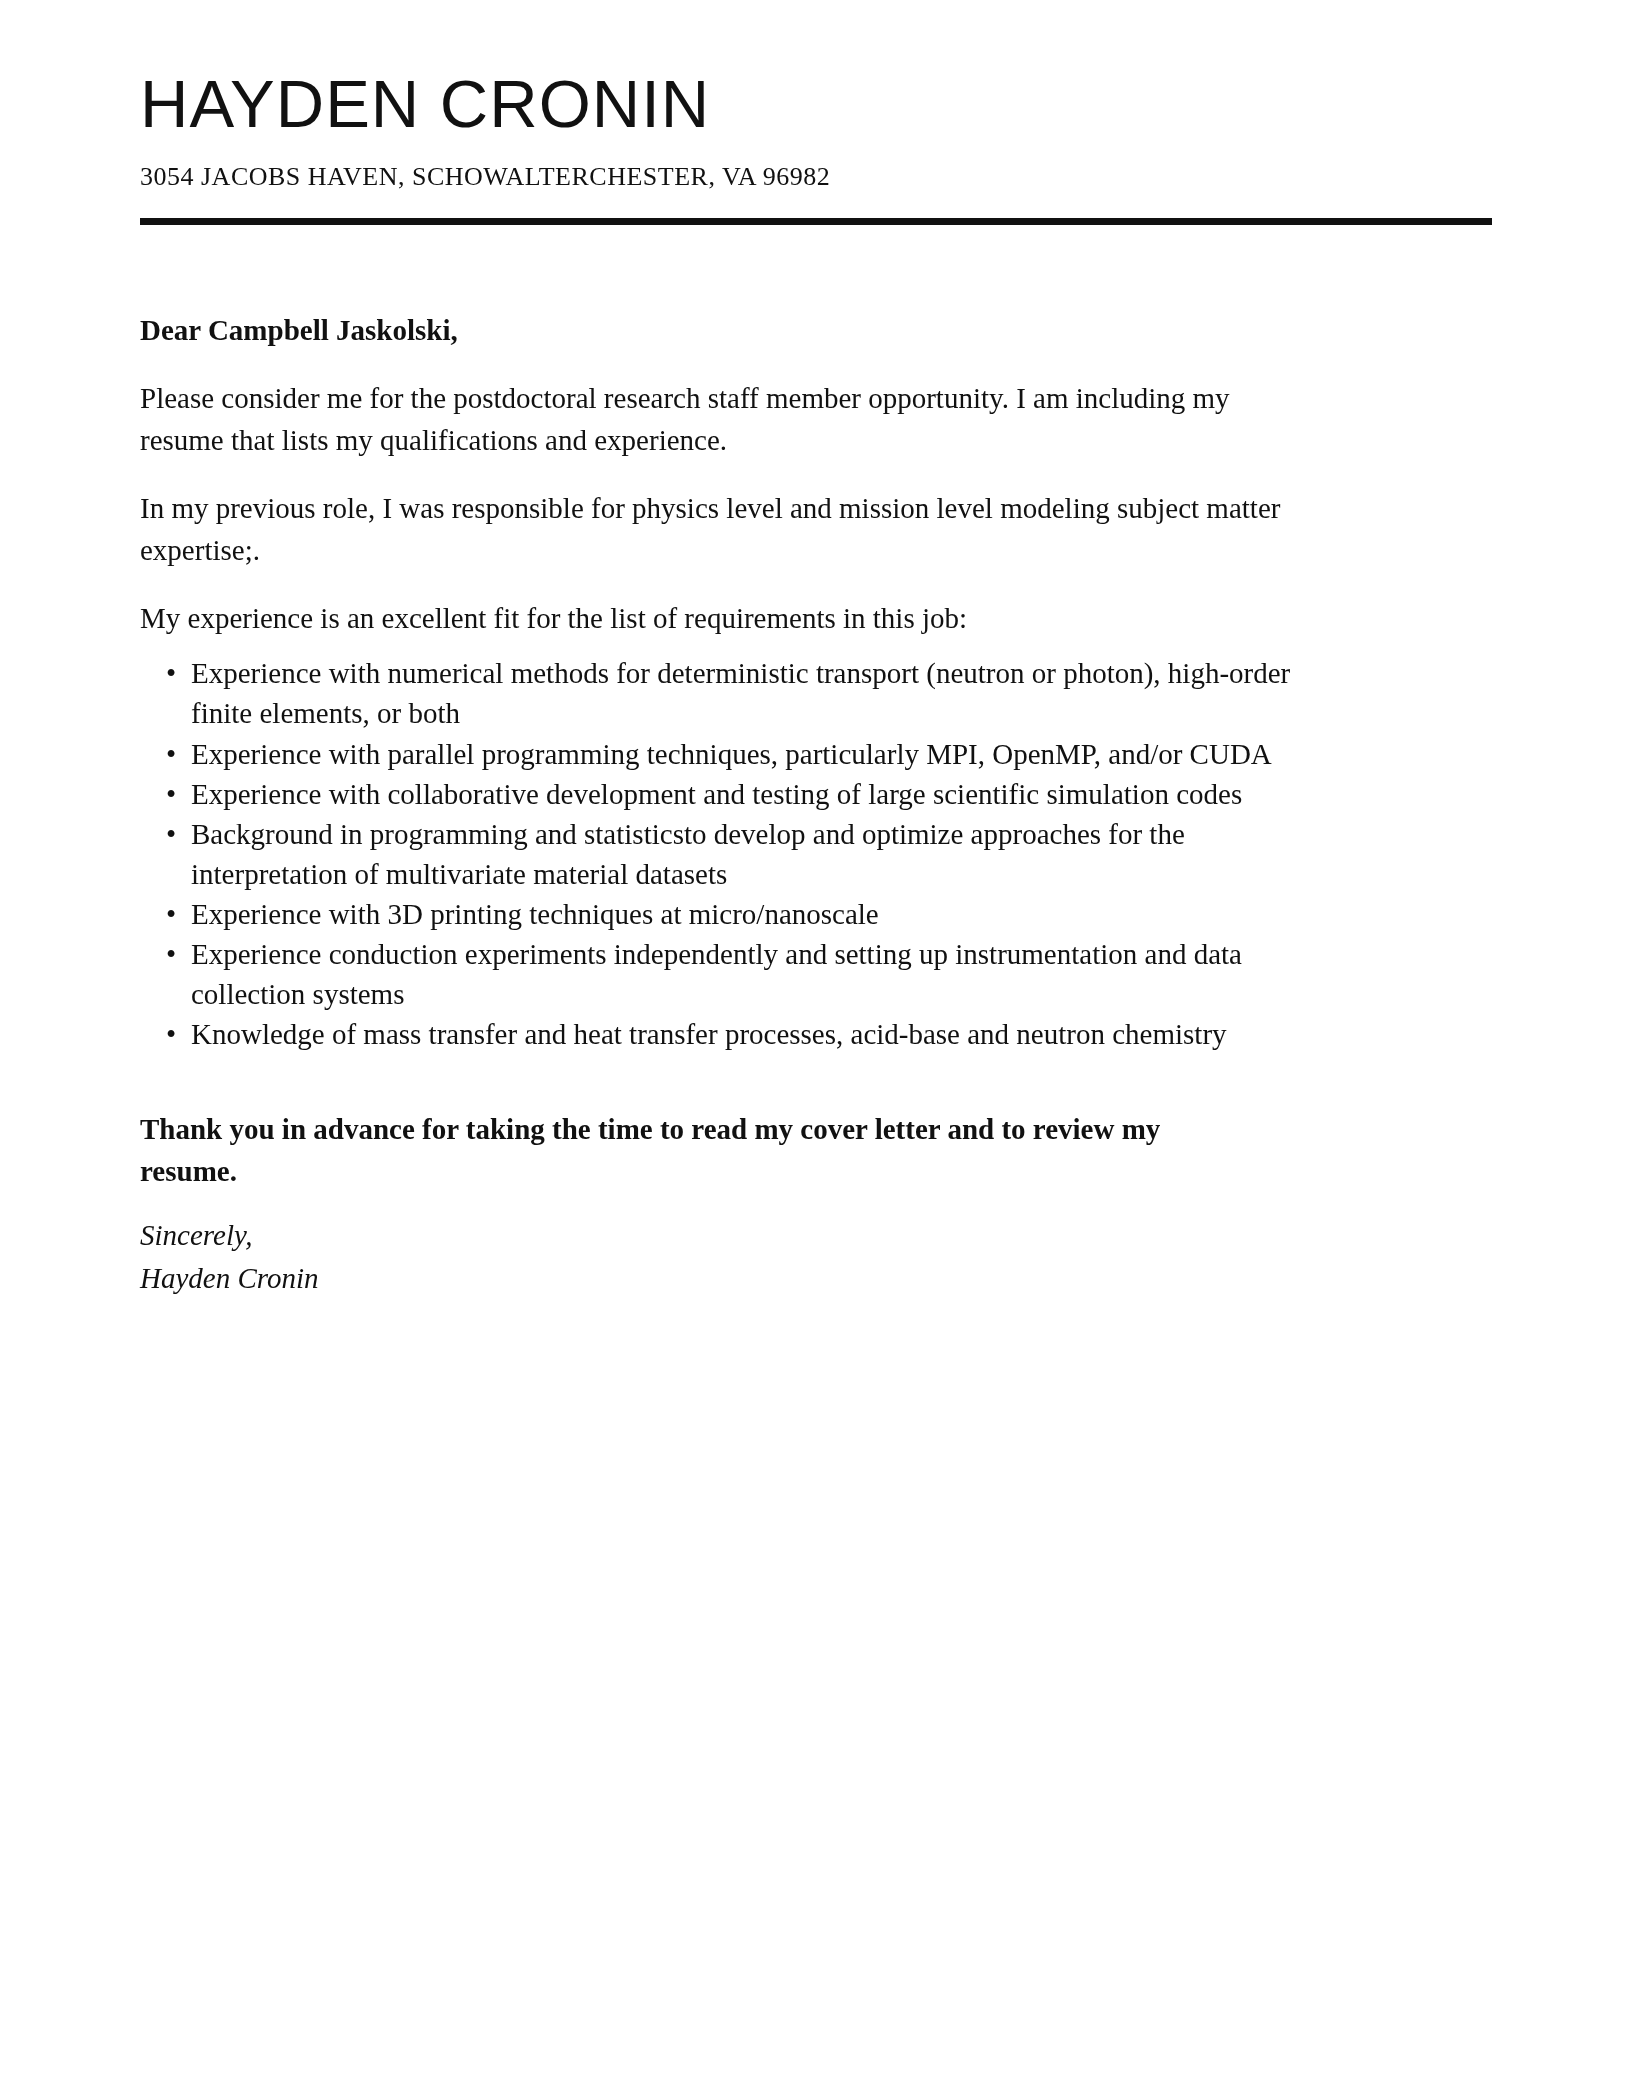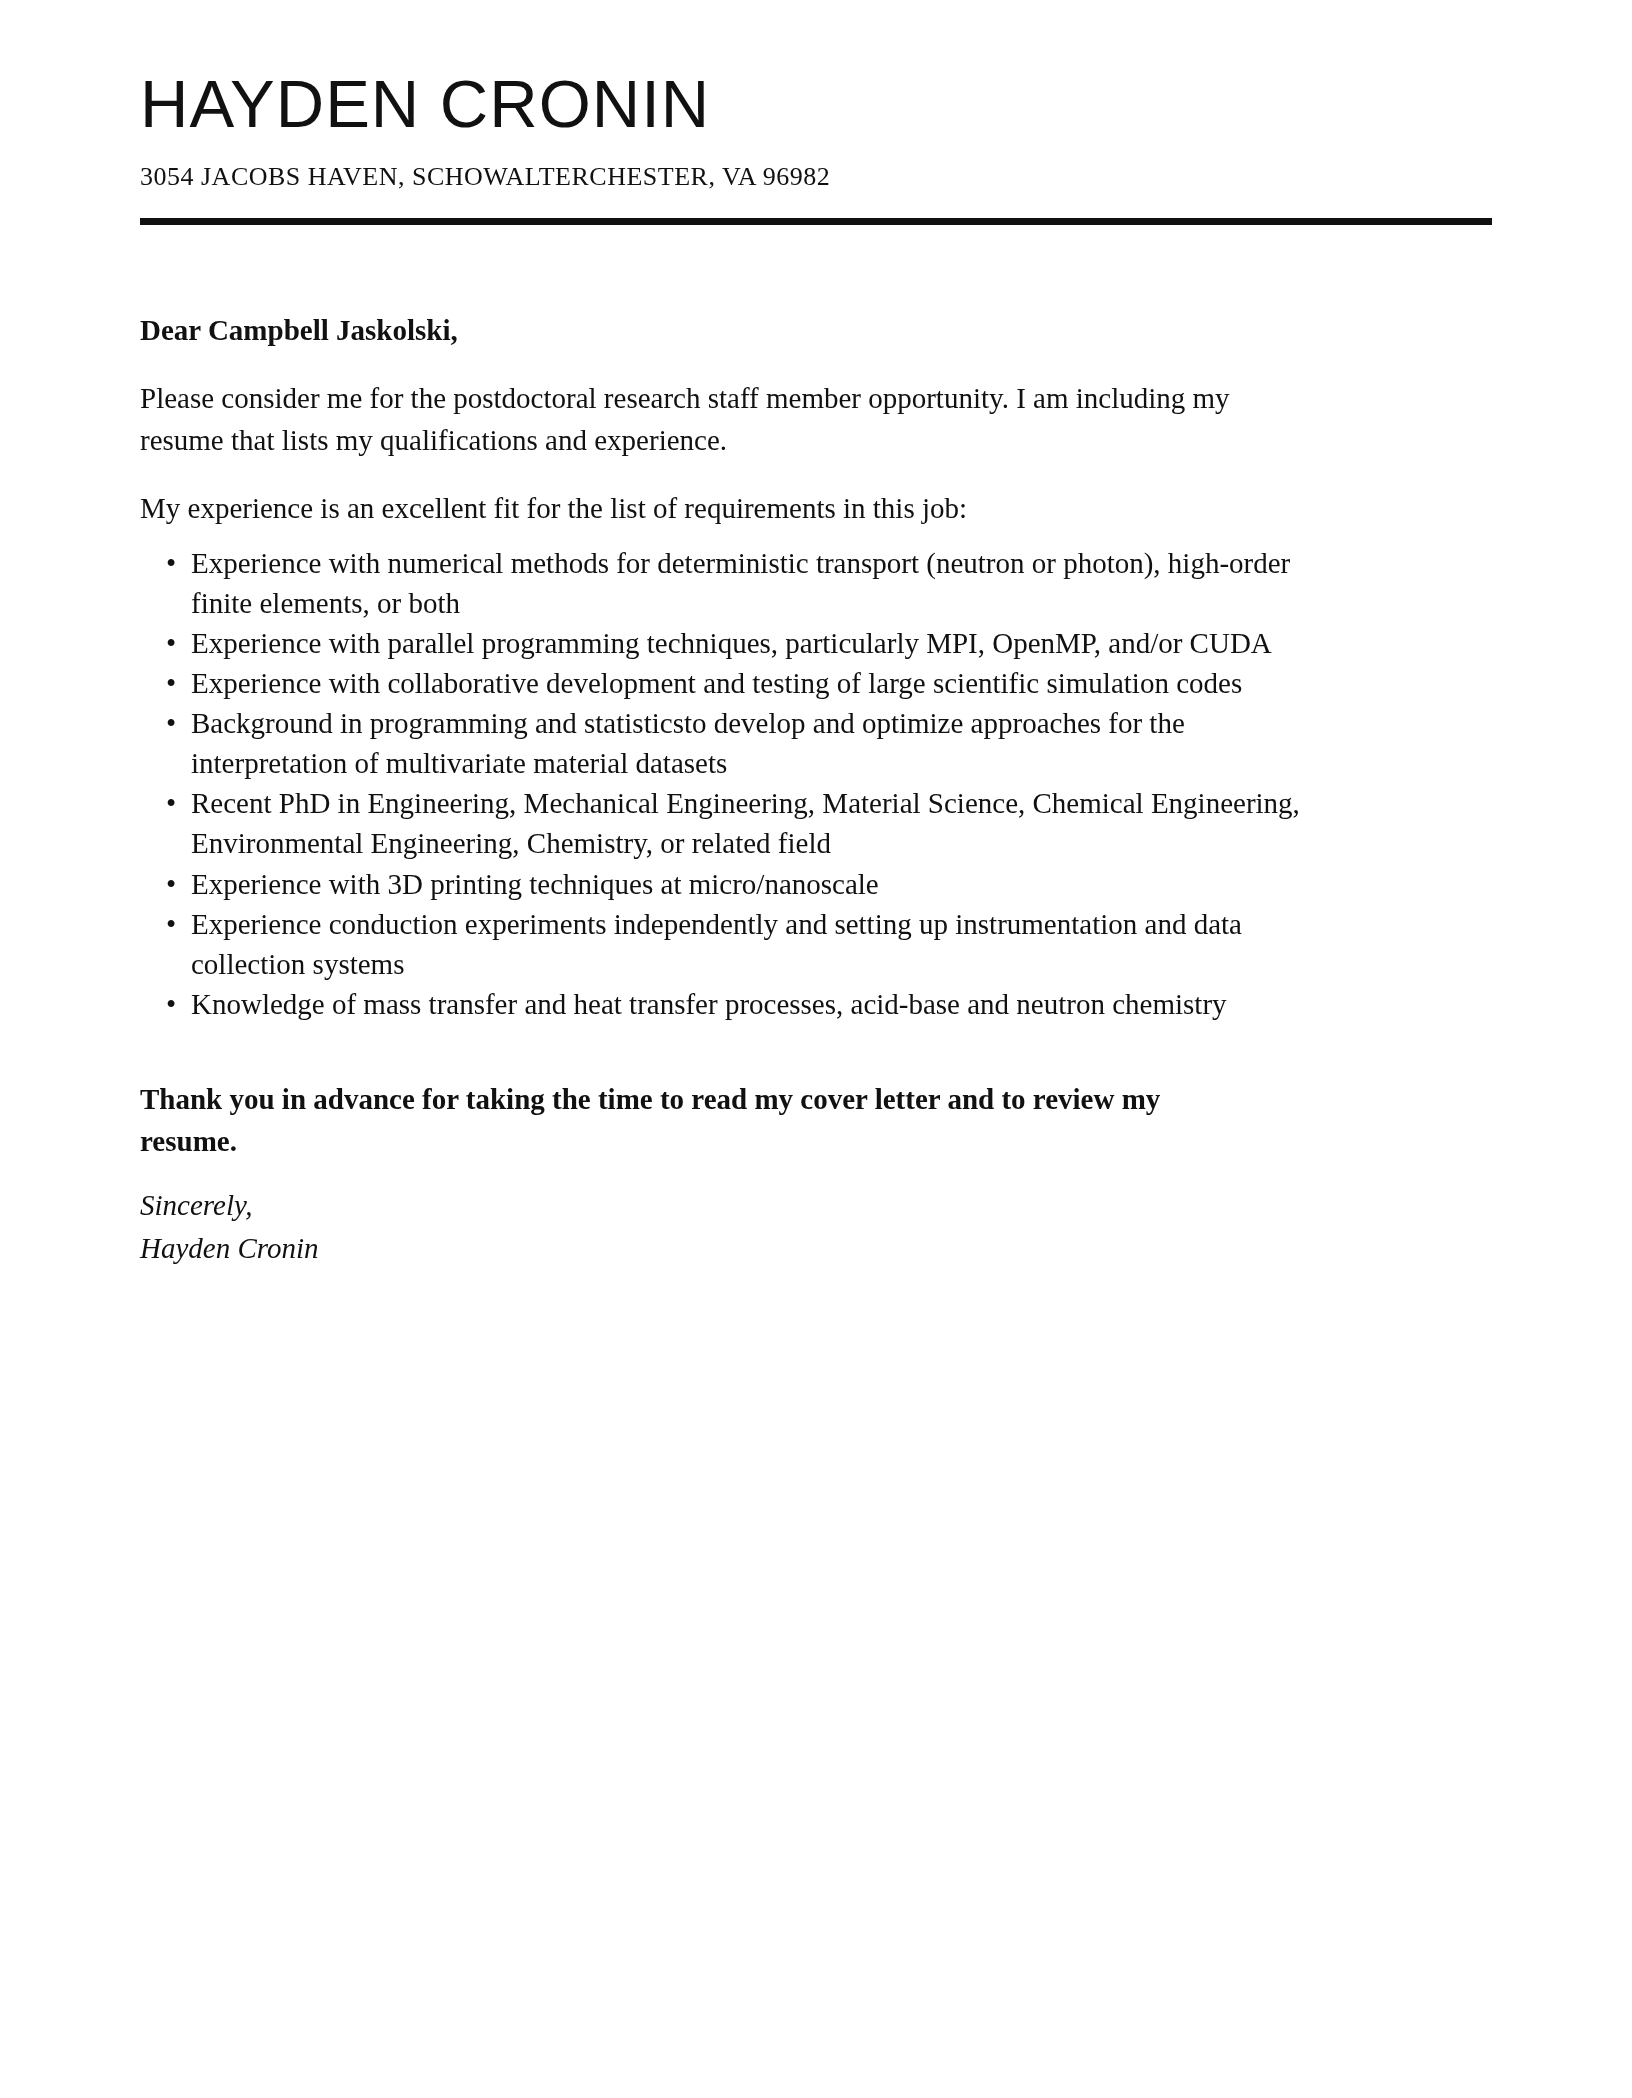--- a/index.html
+++ b/index.html
@@ -94,6 +94,8 @@
     <p>Please consider me for the postdoctoral research staff member opportunity. I am including my
 resume that lists my qualifications and experience.</p>
 
+    <p>In my previous role, I was responsible for physics level and mission level modeling subject matter
+expertise;.</p>
 
     <p>My experience is an excellent fit for the list of requirements in this job:</p>
 

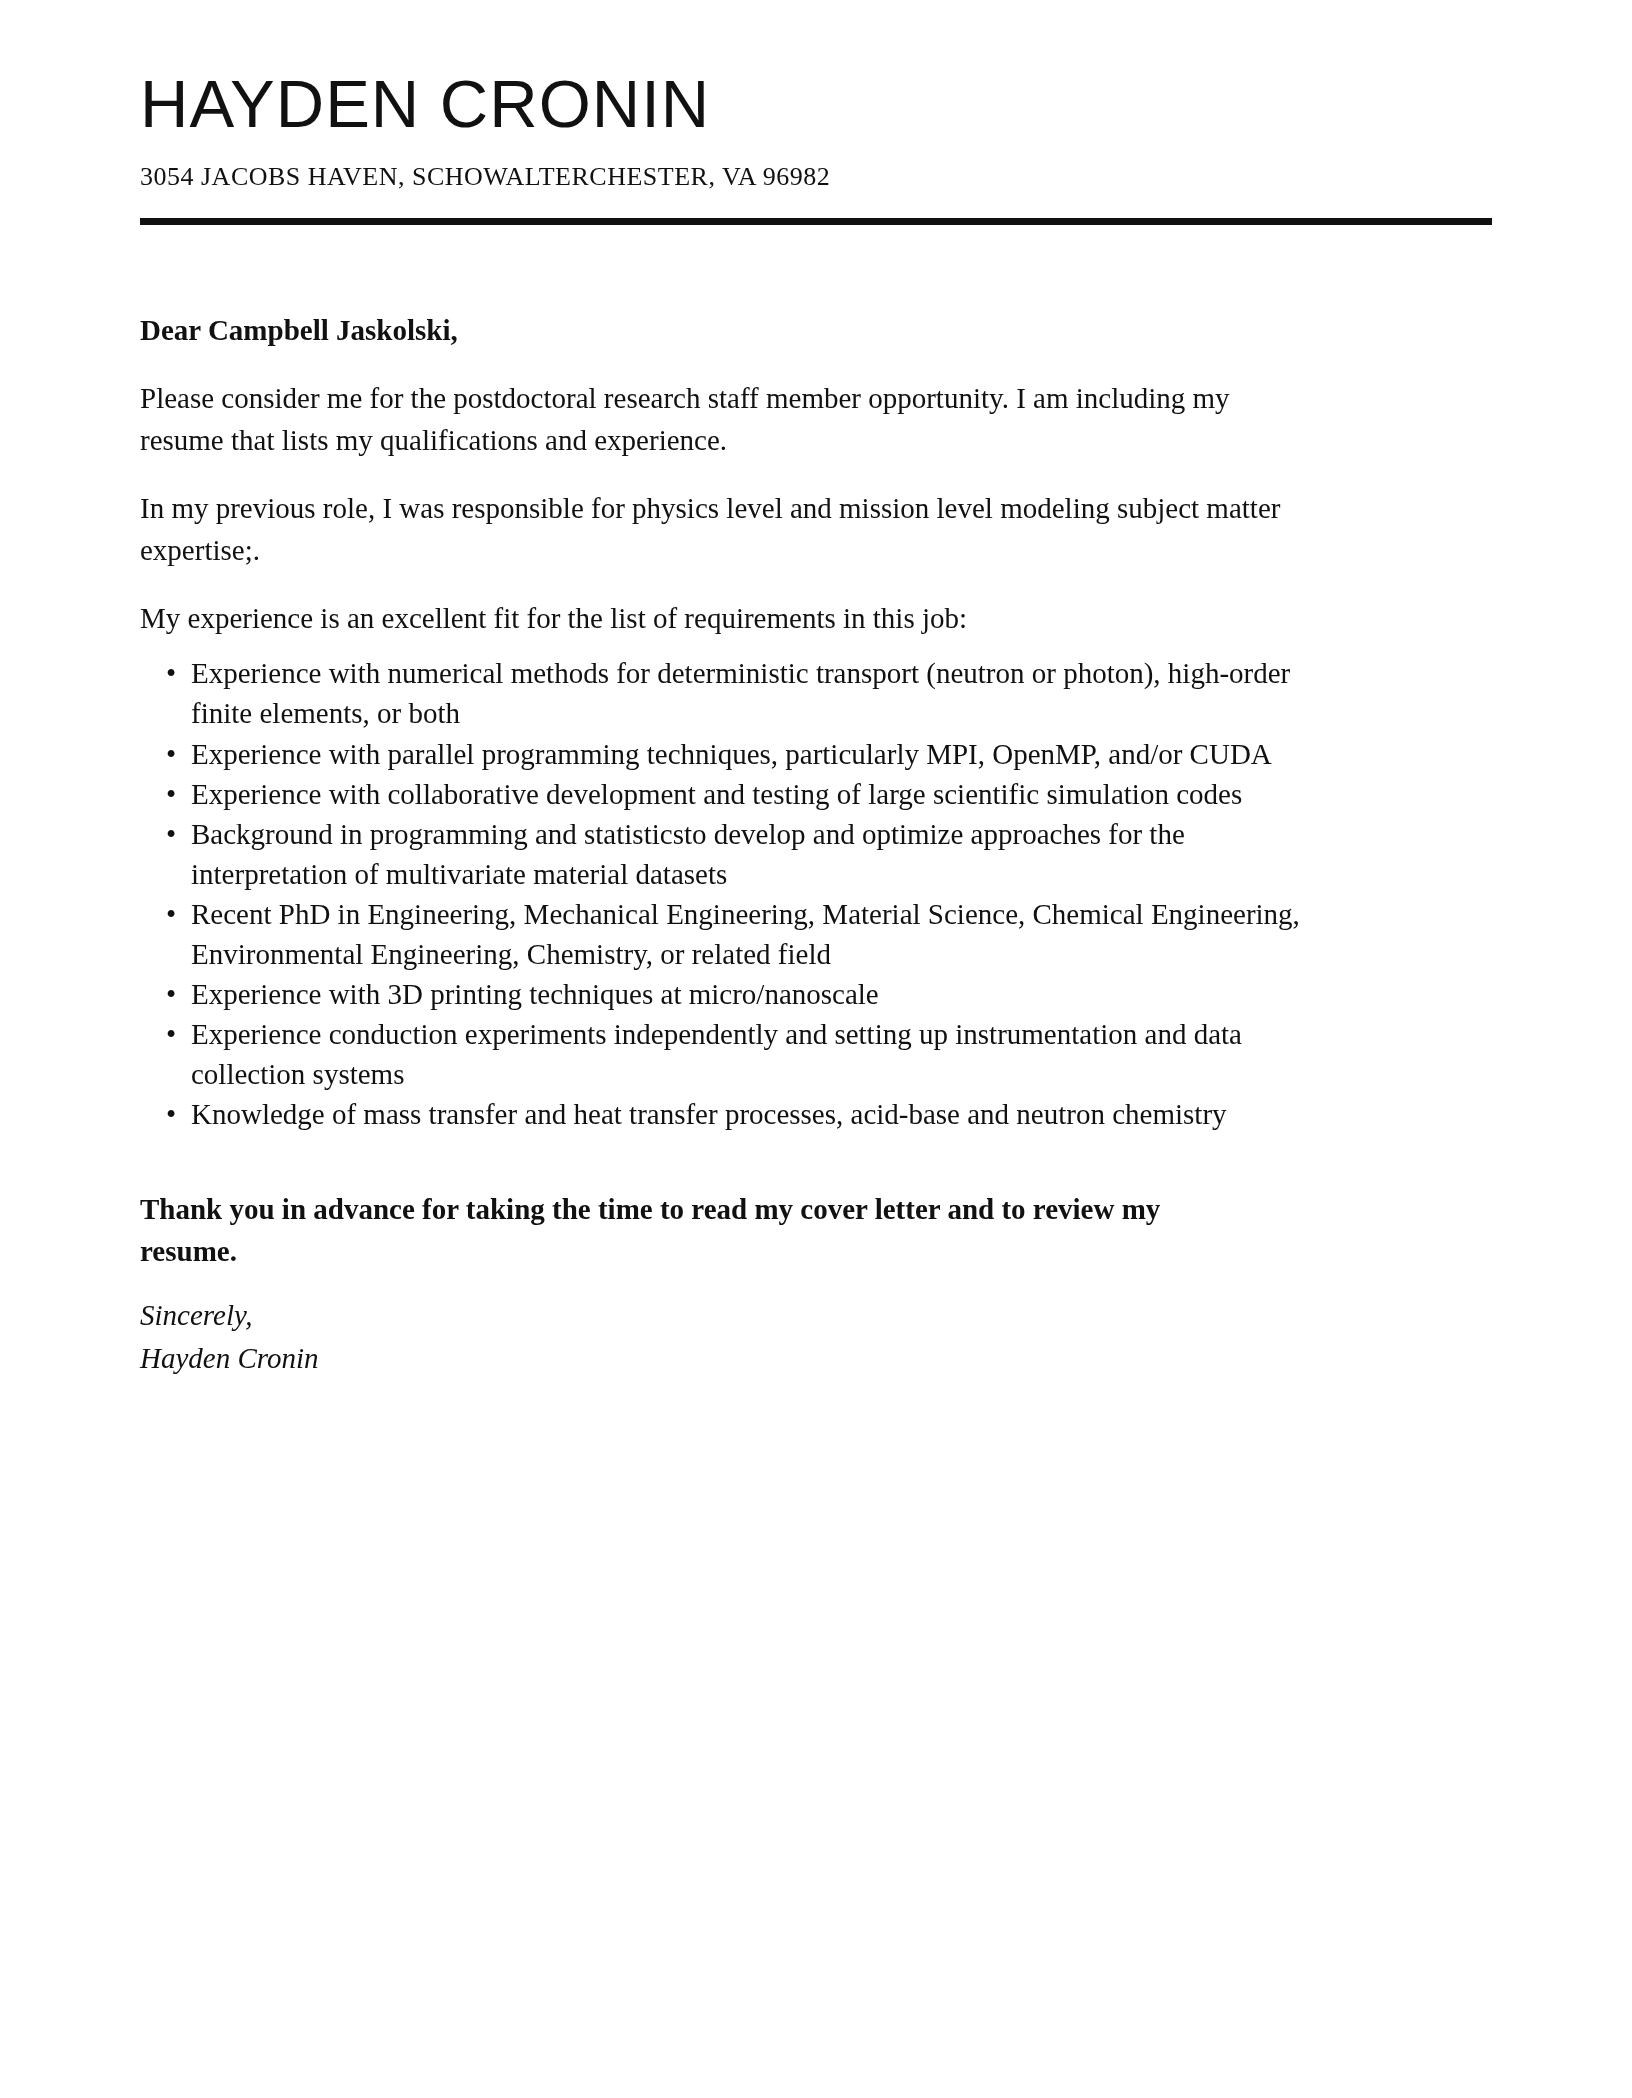--- a/index.html
+++ b/index.html
@@ -106,8 +106,6 @@
       <li>Experience with collaborative development and testing of large scientific simulation codes</li>
       <li>Background in programming and statisticsto develop and optimize approaches for the
 interpretation of multivariate material datasets</li>
-      <li>Recent PhD in Engineering, Mechanical Engineering, Material Science, Chemical Engineering,
-Environmental Engineering, Chemistry, or related field</li>
       <li>Experience with 3D printing techniques at micro/nanoscale</li>
       <li>Experience conduction experiments independently and setting up instrumentation and data
 collection systems</li>

